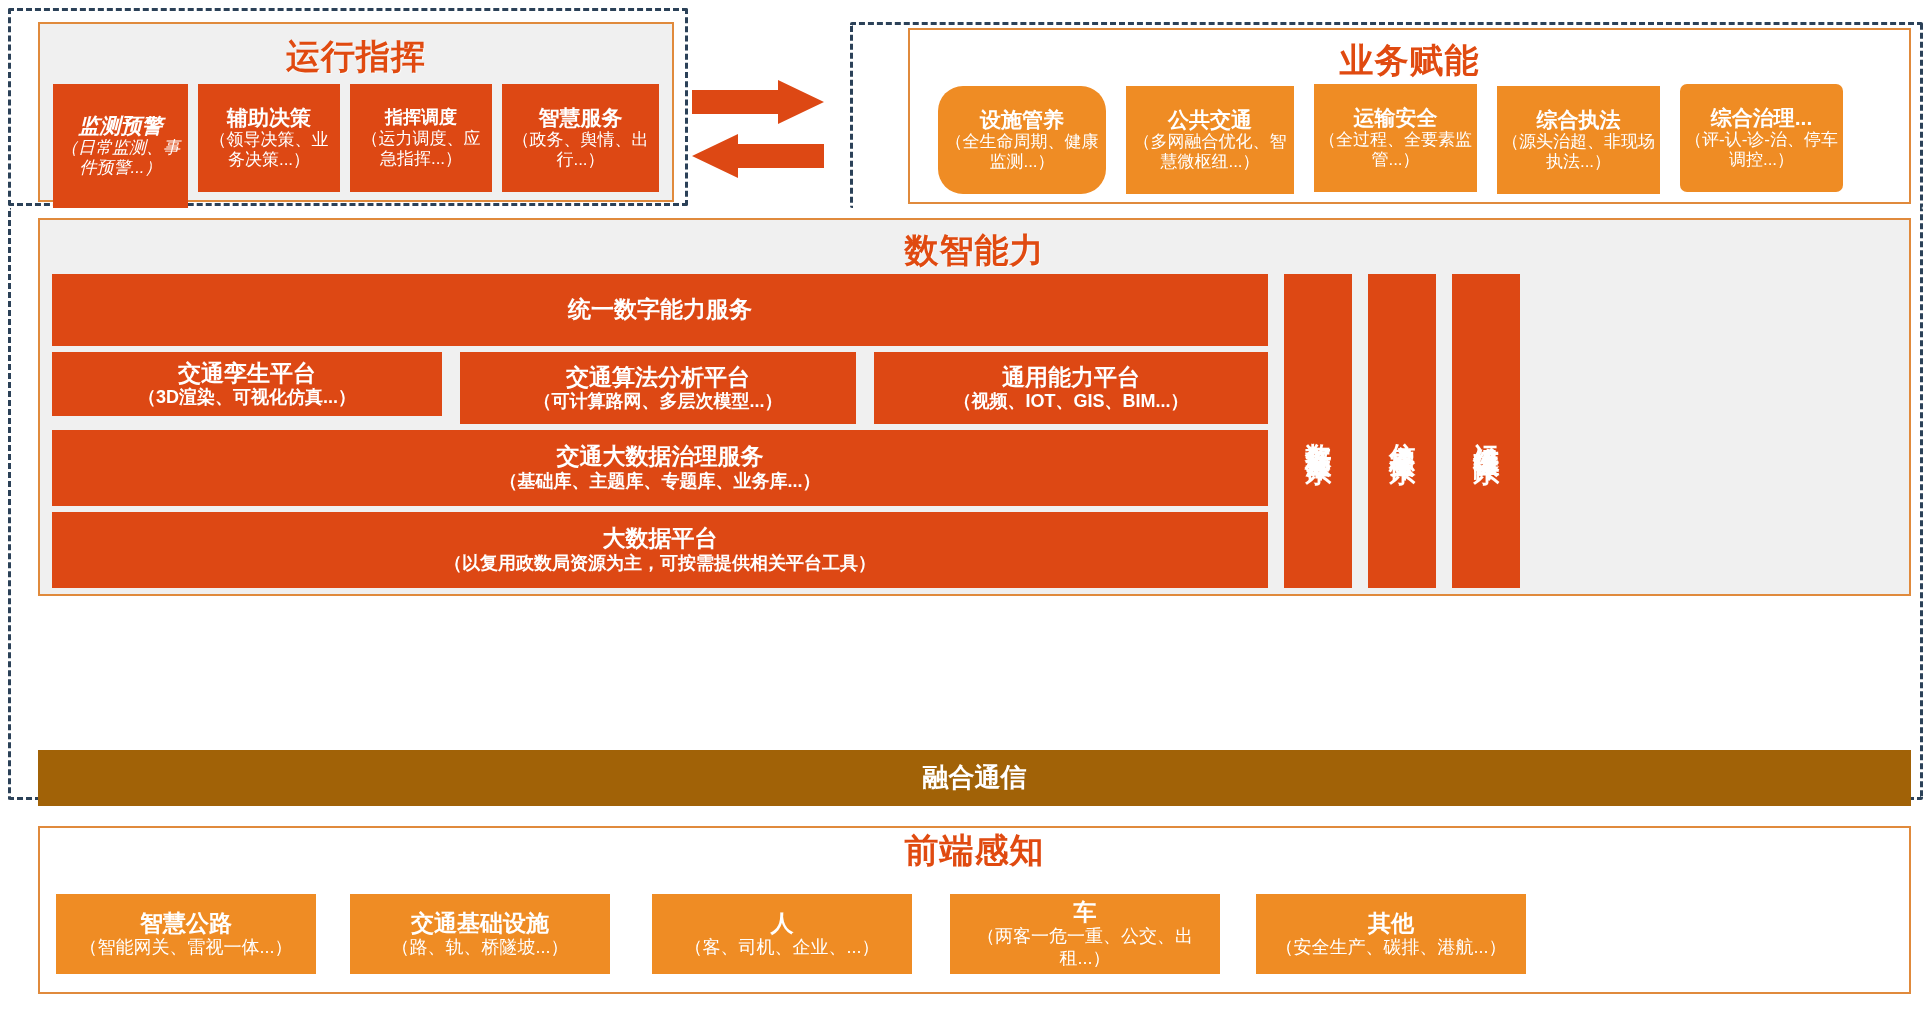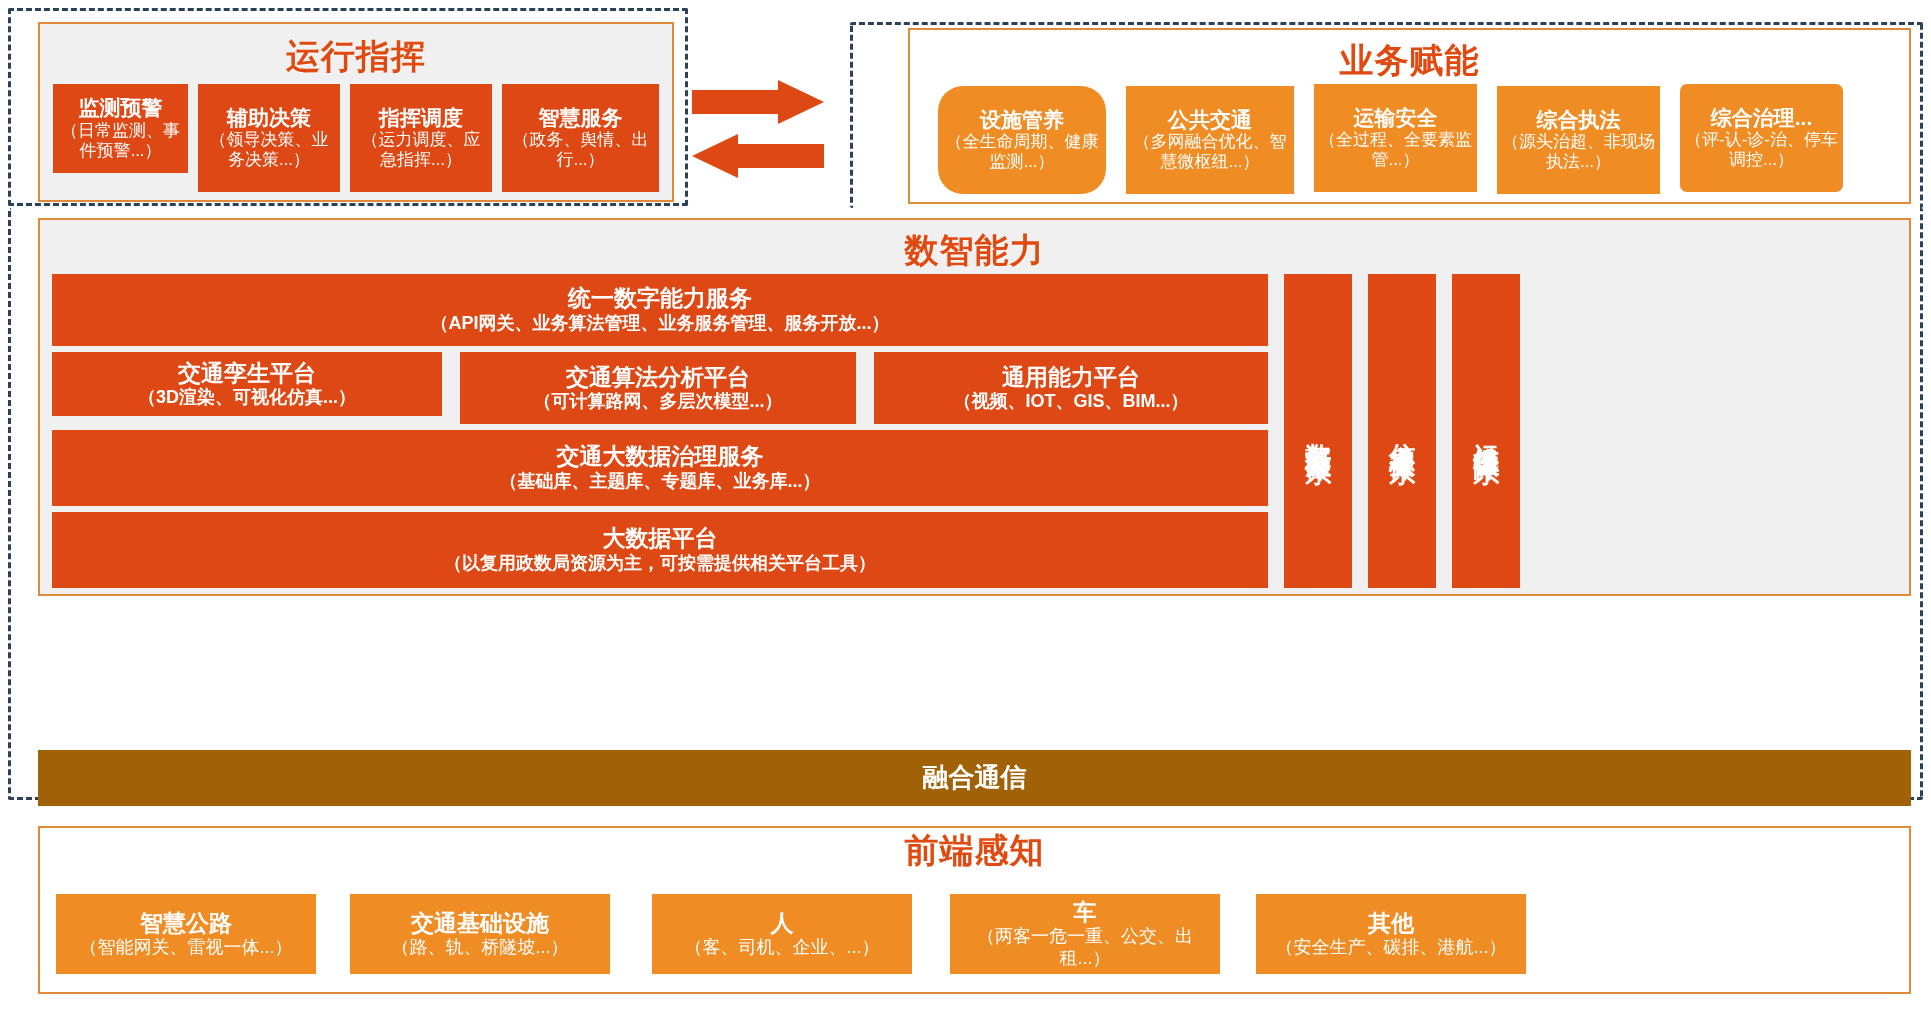--- a/index.html
+++ b/index.html
@@ -97,7 +97,7 @@
   <div class="panel-title" style="font-size:34px; padding-top:10px;">运行指挥</div>
 </div>
 
-<div class="tile tile-red" style="left:53px; top:84px; width:135px; height:89px;">
+<div class="tile tile-red" style="left:53px; top:84px; width:135px; height:124px;font-style:italic;">
   <div class="t-title" style="font-size:21px;">监测预警</div>
   <div class="t-sub" style="font-size:17px;">（日常监测、事件预警...）</div>
 </div>

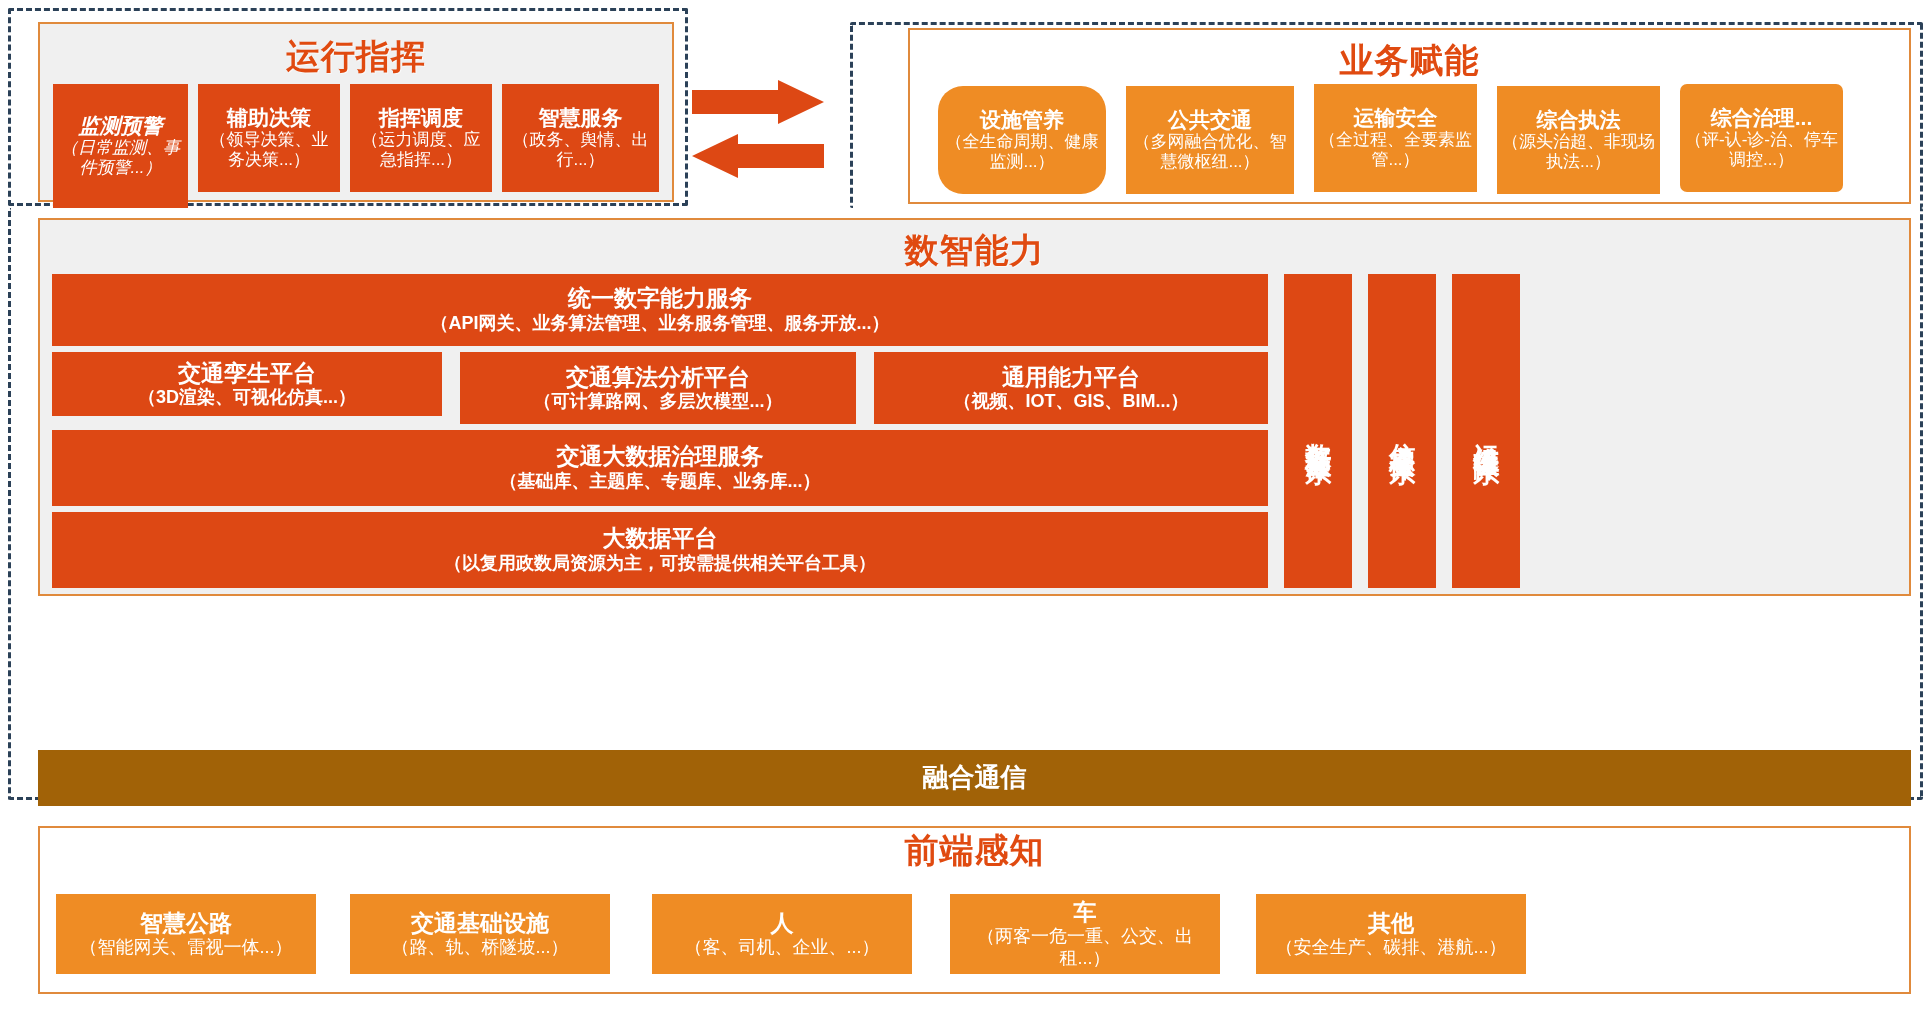--- a/index.html
+++ b/index.html
@@ -106,7 +106,7 @@
   <div class="t-sub" style="font-size:17px;">（领导决策、业务决策...）</div>
 </div>
 <div class="tile tile-red" style="left:350px; top:84px; width:142px; height:108px;">
-  <div class="t-title" style="font-size:21px;">指挥调度</div>
+  <div class="t-title" style="font-size:18px;">指挥调度</div>
   <div class="t-sub" style="font-size:17px;">（运力调度、应急指挥...）</div>
 </div>
 <div class="tile tile-red" style="left:502px; top:84px; width:157px; height:108px;">

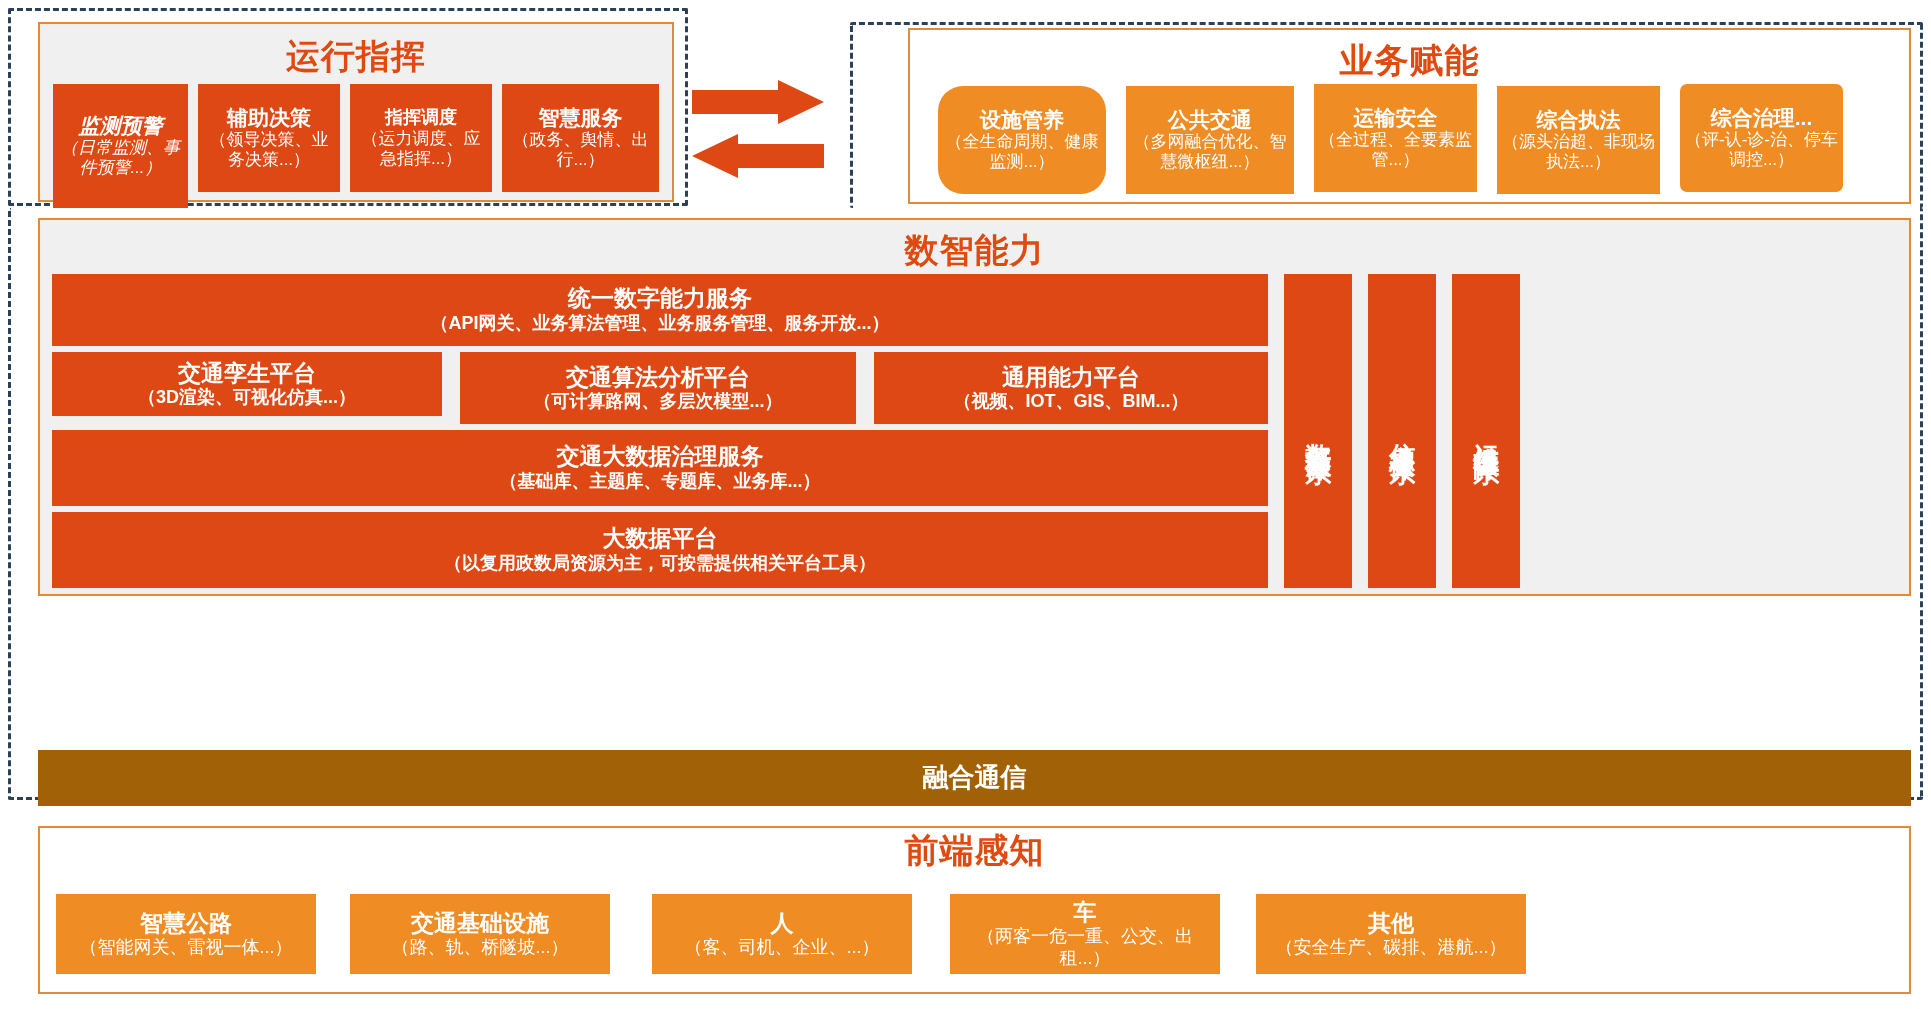--- a/index.html
+++ b/index.html
@@ -156,7 +156,6 @@
 
 <div class="bar bar-red" style="left:52px; top:274px; width:1216px; height:72px;">
   <div class="b-title" style="font-size:23px;">统一数字能力服务</div>
-  <div class="b-sub" style="font-size:18px;">（API网关、业务算法管理、业务服务管理、服务开放...）</div>
 </div>
 
 <div class="tile tile-red" style="left:52px; top:352px; width:390px; height:64px;">

